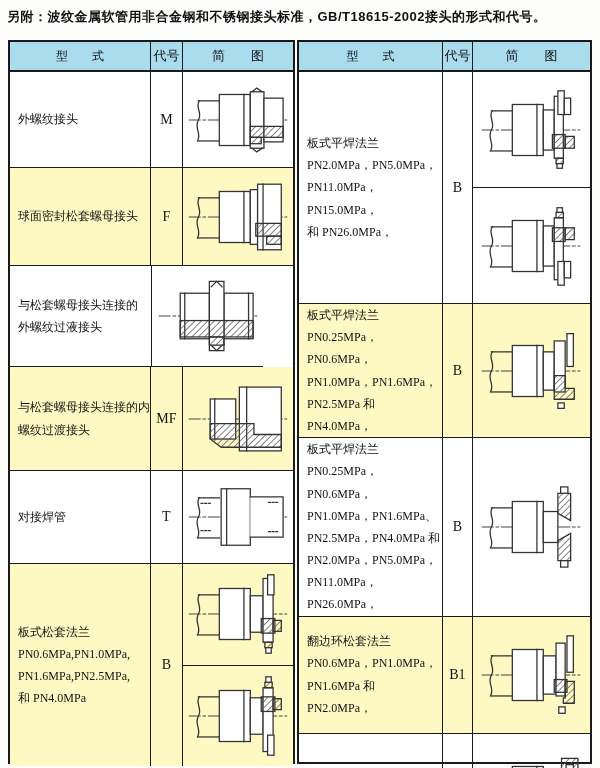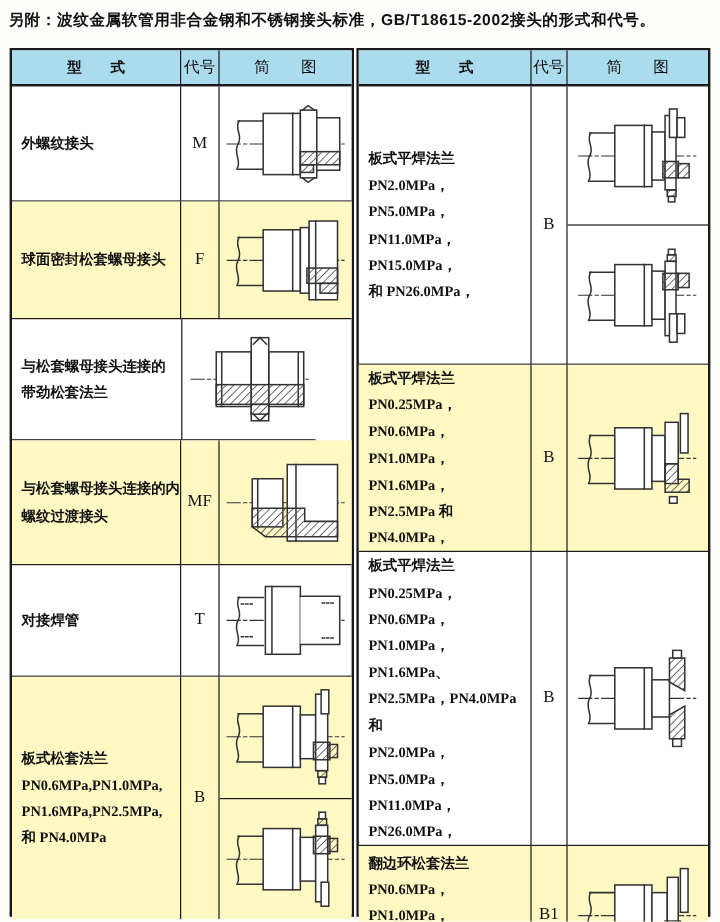--- a/index.html
+++ b/index.html
@@ -40,7 +40,7 @@
   .row:last-child .cell { border-bottom:0; }
   .cell:last-child { border-right:0; }
   .c-type  { padding-left:8px; font-family:"Liberation Serif","DejaVu Serif",serif;
-             font-size:12px; line-height:1.85; white-space:pre-line;font-weight:bold; }
+             font-size:12px; line-height:1.85; white-space:pre-line; }
   .tbl-left  .c-type { width:142px; }
   .tbl-left  .c-code { width:32px; }
   .tbl-left  .c-diag { width:111px; }

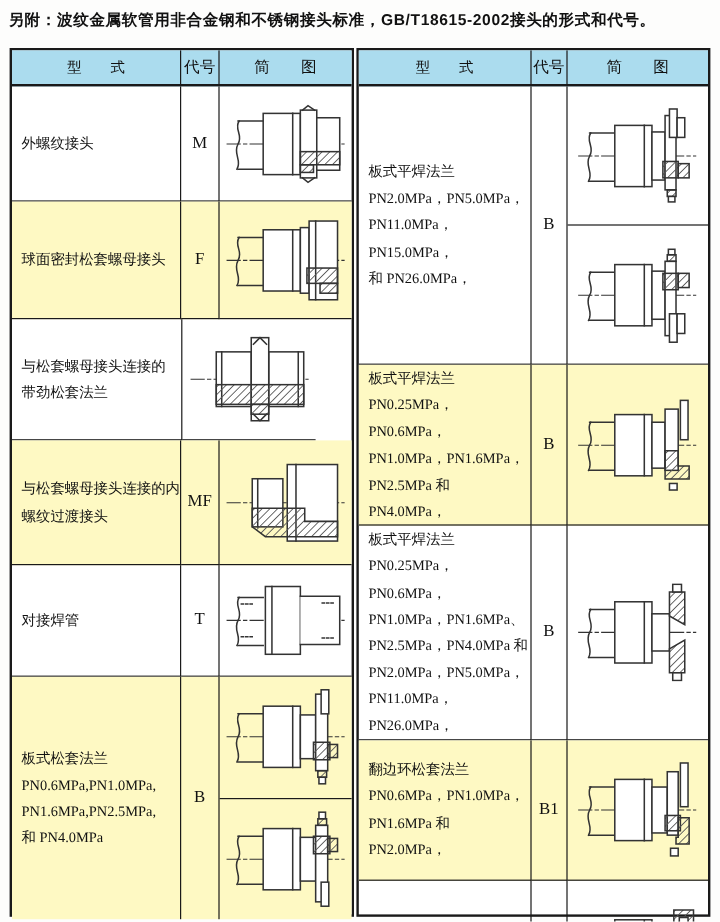--- a/index.html
+++ b/index.html
@@ -129,7 +129,7 @@
 
     <div class="row" style="flex:0 0 101px">
       <div class="cell c-type">与松套螺母接头连接的
-带劲松套法兰</div>
+外螺纹过液接头</div>
       <div class="cell c-diag">
         <svg class="diag" viewBox="0 0 113 90">
           <use href="#cl"></use>

